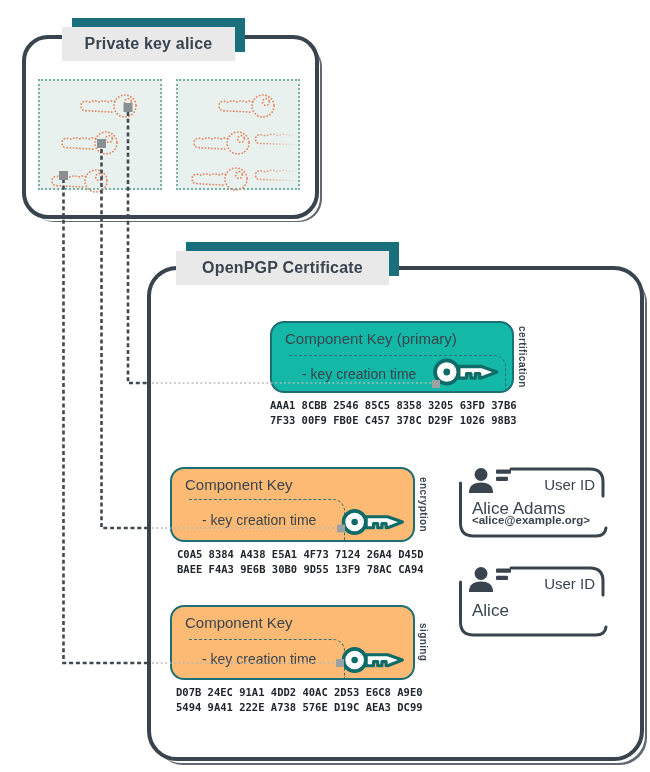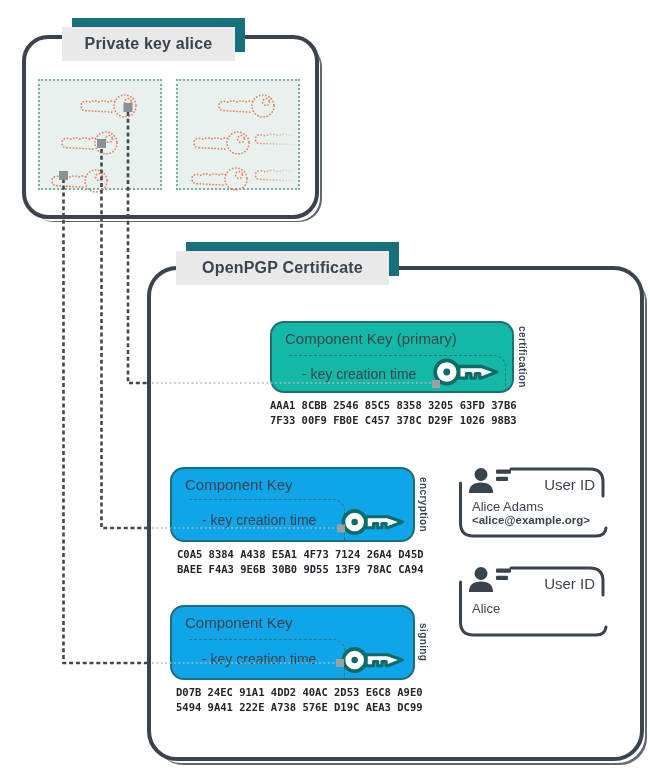--- a/index.html
+++ b/index.html
@@ -40,7 +40,7 @@
   
   .ckey{
     border:2.5px solid #1d6f75;border-radius:14px;box-sizing:border-box;
-    background:#0ea5e9;
+    background:#fdba74;
   }
   .ckey.primary{left:270px;top:321px;width:244px;height:72px;background:#14b8a6;}
   .ckey.enc{left:170px;top:467px;width:245px;height:75px;}

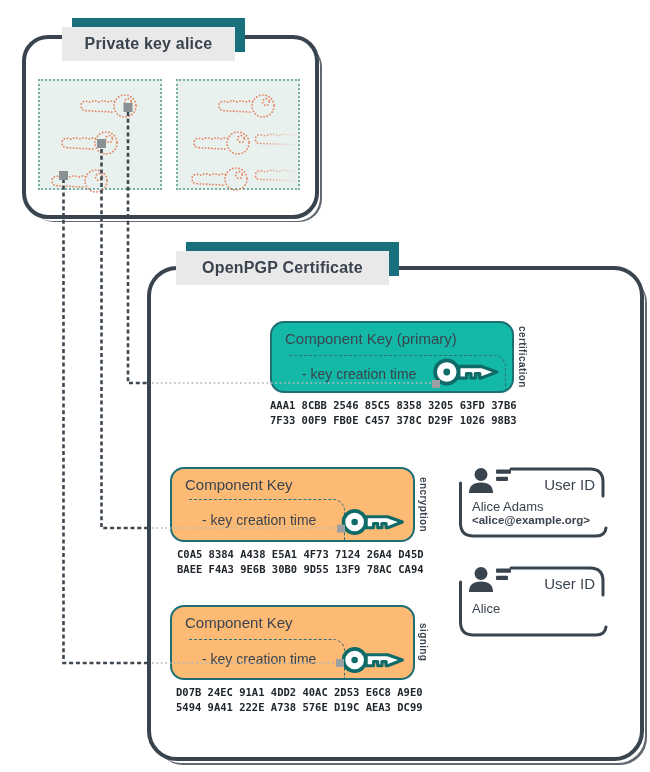--- a/index.html
+++ b/index.html
@@ -79,7 +79,7 @@
   .uid-2{left:455px;top:561px;}
   .uid svg{position:absolute;left:0;top:0;overflow:visible;}
   .uid-label{position:absolute;left:60px;top:14px;width:80px;text-align:right;font-size:15px;color:#3a444e;}
-  .uid-name{position:absolute;left:17px;top:37px;font-size:13px;color:#3a444e;}
+  .uid-name{position:absolute;left:17px;top:37px;font-size:17px;color:#3a444e;}
   .uid-email{position:absolute;left:17px;top:52px;font-size:11.5px;color:#3a444e;font-weight:bold;}
   .uid-2 .uid-name{top:40px;}
 

